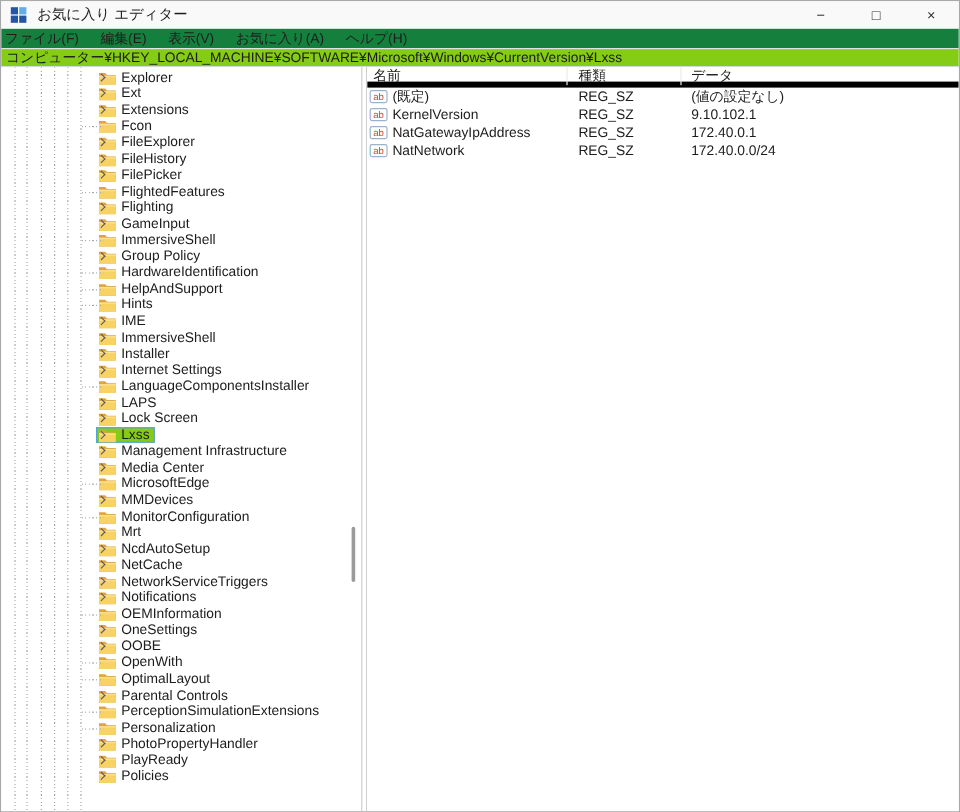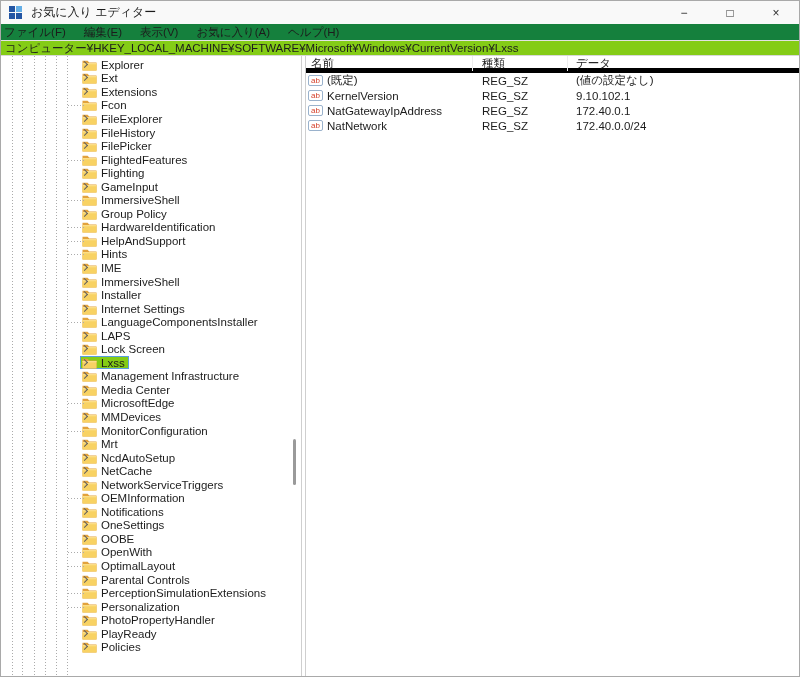--- a/index.html
+++ b/index.html
@@ -460,6 +460,17 @@
             </span>
           </div>
           <div class="tree-row">
+            <span class="chevron"></span>
+            <span class="selwrap">
+              <svg class="folder" width="15" height="12" viewBox="0 0 15 12">
+                <path d="M0.5 1.8 L5.6 1.8 L7.2 3.4 L14.5 3.4 L14.5 11.5 L0.5 11.5 Z" fill="#e2a23c"></path>
+                <rect x="0.5" y="4.1" width="14" height="7.4" fill="#f8d263"></rect>
+                <rect x="0.5" y="4.1" width="14" height="1.2" fill="#fce08d"></rect>
+              </svg>
+              <span class="tlabel">Notifications</span>
+            </span>
+          </div>
+          <div class="tree-row">
             <span class="dash"></span>
             <span class="selwrap">
               <svg class="folder" width="15" height="12" viewBox="0 0 15 12">
@@ -468,17 +479,6 @@
                 <rect x="0.5" y="4.1" width="14" height="1.2" fill="#fce08d"></rect>
               </svg>
               <span class="tlabel">OEMInformation</span>
-            </span>
-          </div>
-          <div class="tree-row">
-            <span class="chevron"></span>
-            <span class="selwrap">
-              <svg class="folder" width="15" height="12" viewBox="0 0 15 12">
-                <path d="M0.5 1.8 L5.6 1.8 L7.2 3.4 L14.5 3.4 L14.5 11.5 L0.5 11.5 Z" fill="#e2a23c"></path>
-                <rect x="0.5" y="4.1" width="14" height="7.4" fill="#f8d263"></rect>
-                <rect x="0.5" y="4.1" width="14" height="1.2" fill="#fce08d"></rect>
-              </svg>
-              <span class="tlabel">Notifications</span>
             </span>
           </div>
           <div class="tree-row">

